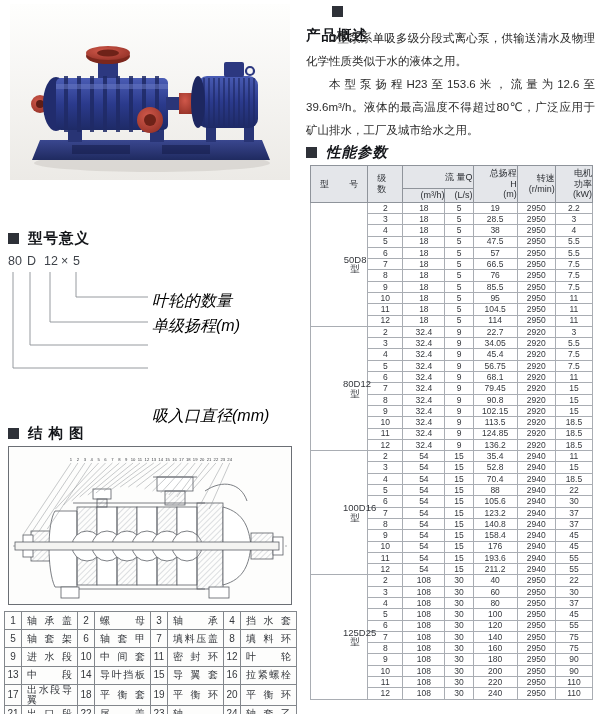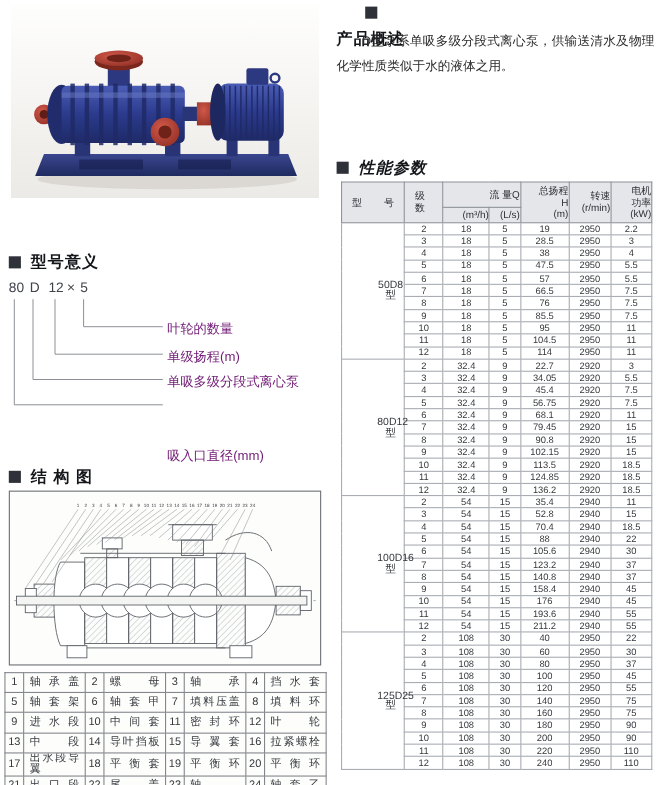--- a/index.html
+++ b/index.html
@@ -322,6 +322,7 @@
 
   <div class="abs overview-text" style="left:306px;top:27px;">
     <p>D型泵系单吸多级分段式离心泵，供输送清水及物理化学性质类似于水的液体之用。</p>
+    <p>本型泵扬程H23至153.6米，流量为12.6至39.6m³/h。液体的最高温度不得超过80℃，广泛应用于矿山排水，工厂及城市给水之用。</p>
   </div>
 
   <div class="abs sec-title" style="left:306px;top:143px;font-style:italic;">

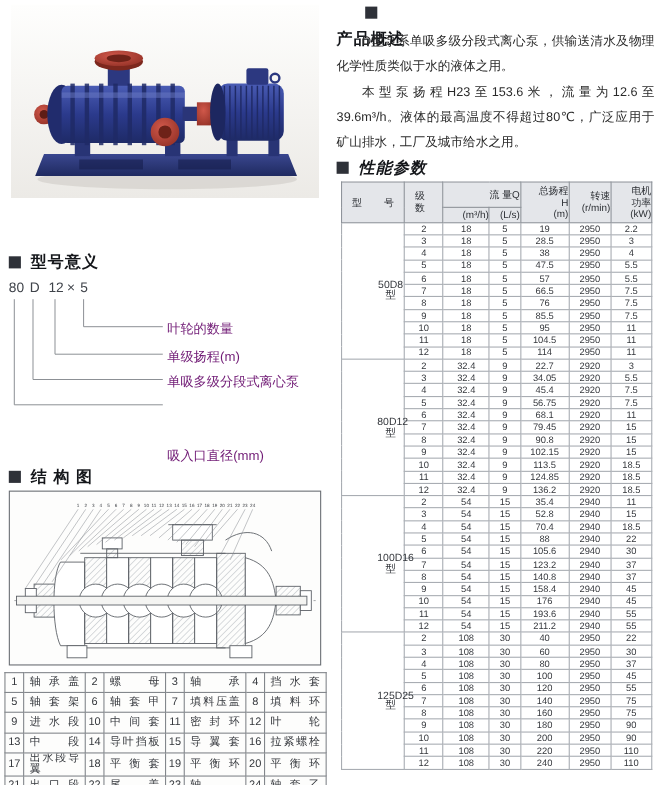--- a/index.html
+++ b/index.html
@@ -18,7 +18,7 @@
 
   
   .code-part{position:absolute;font-size:12.5px;color:#3f434a;}
-  .mm-label{position:absolute;font-size:12px;color:#701a75;white-space:nowrap;}
+  .mm-label{position:absolute;font-size:16px;color:#000000;white-space:nowrap;font-style:italic;}
 
   
   .diagram-frame{border:1px solid #6b6f75;background:#fdfdfc;}

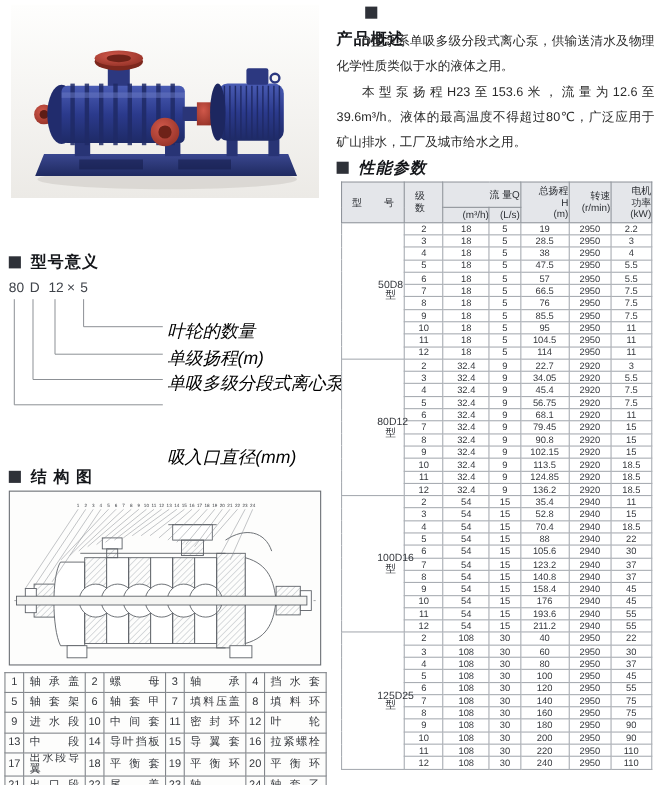--- a/index.html
+++ b/index.html
@@ -139,7 +139,6 @@
   </svg>
   <span class="mm-label" style="left:152px;top:291px;">叶轮的数量</span>
   <span class="mm-label" style="left:152px;top:316px;">单级扬程(m)</span>
-  <span class="mm-label" style="left:152px;top:339px;">单吸多级分段式离心泵</span>
   <span class="mm-label" style="left:152px;top:362px;margin-top:44px;">吸入口直径(mm)</span>
 
   <div class="abs sec-title" style="left:8px;top:424px;">

